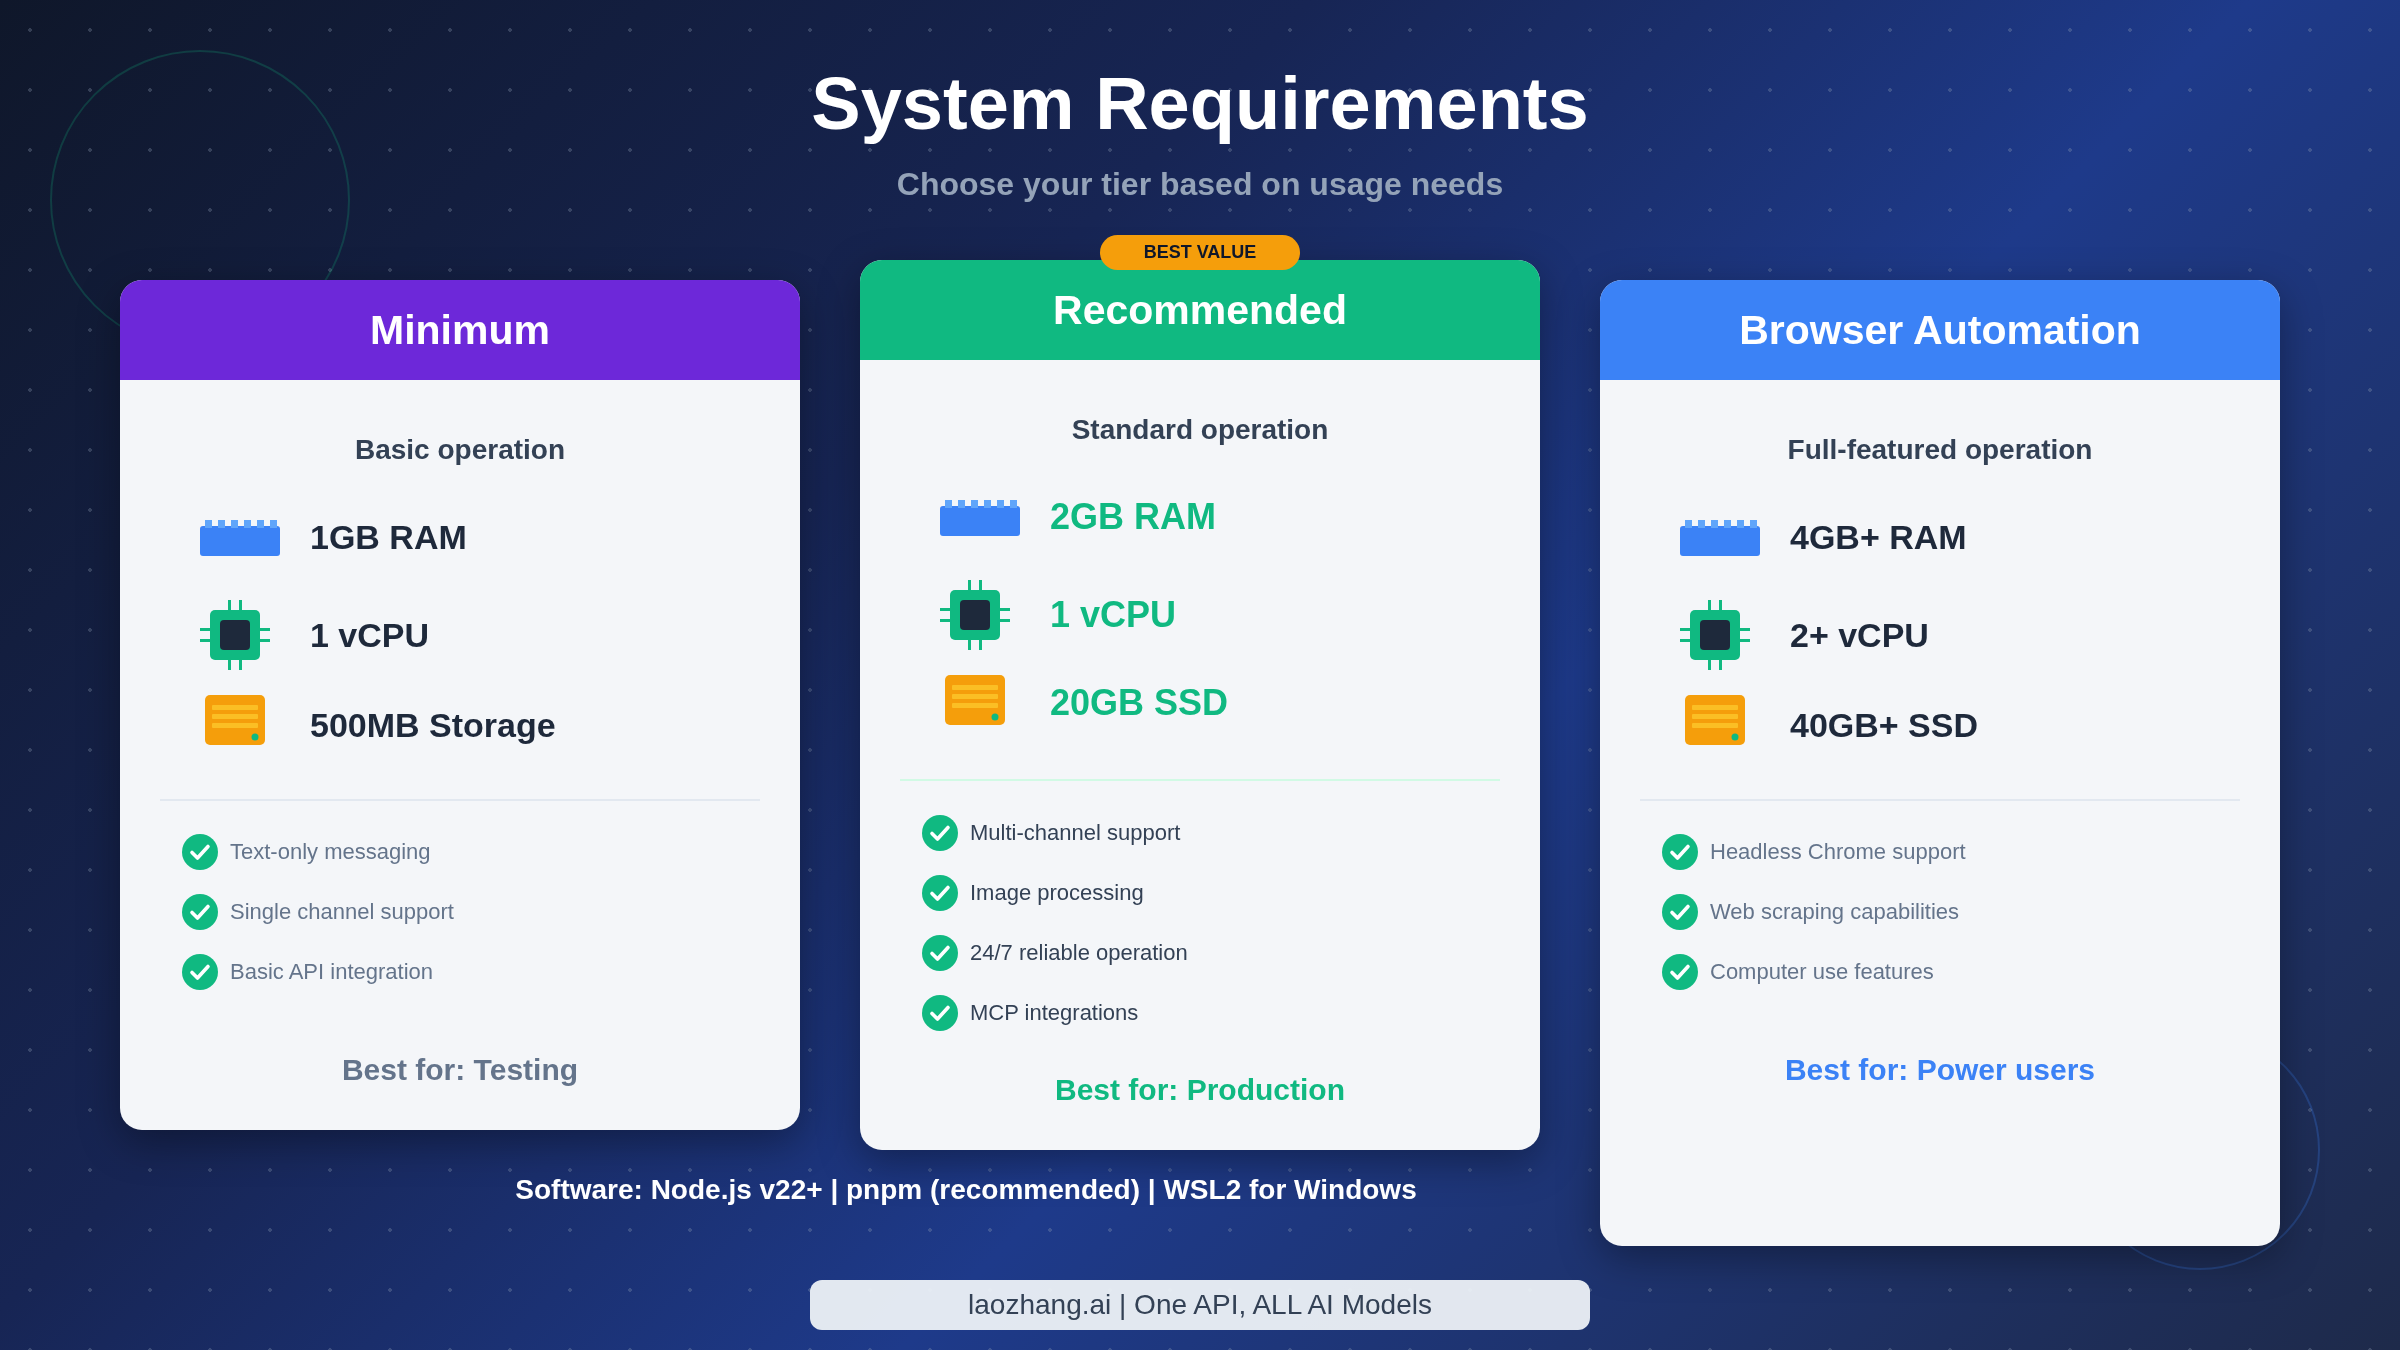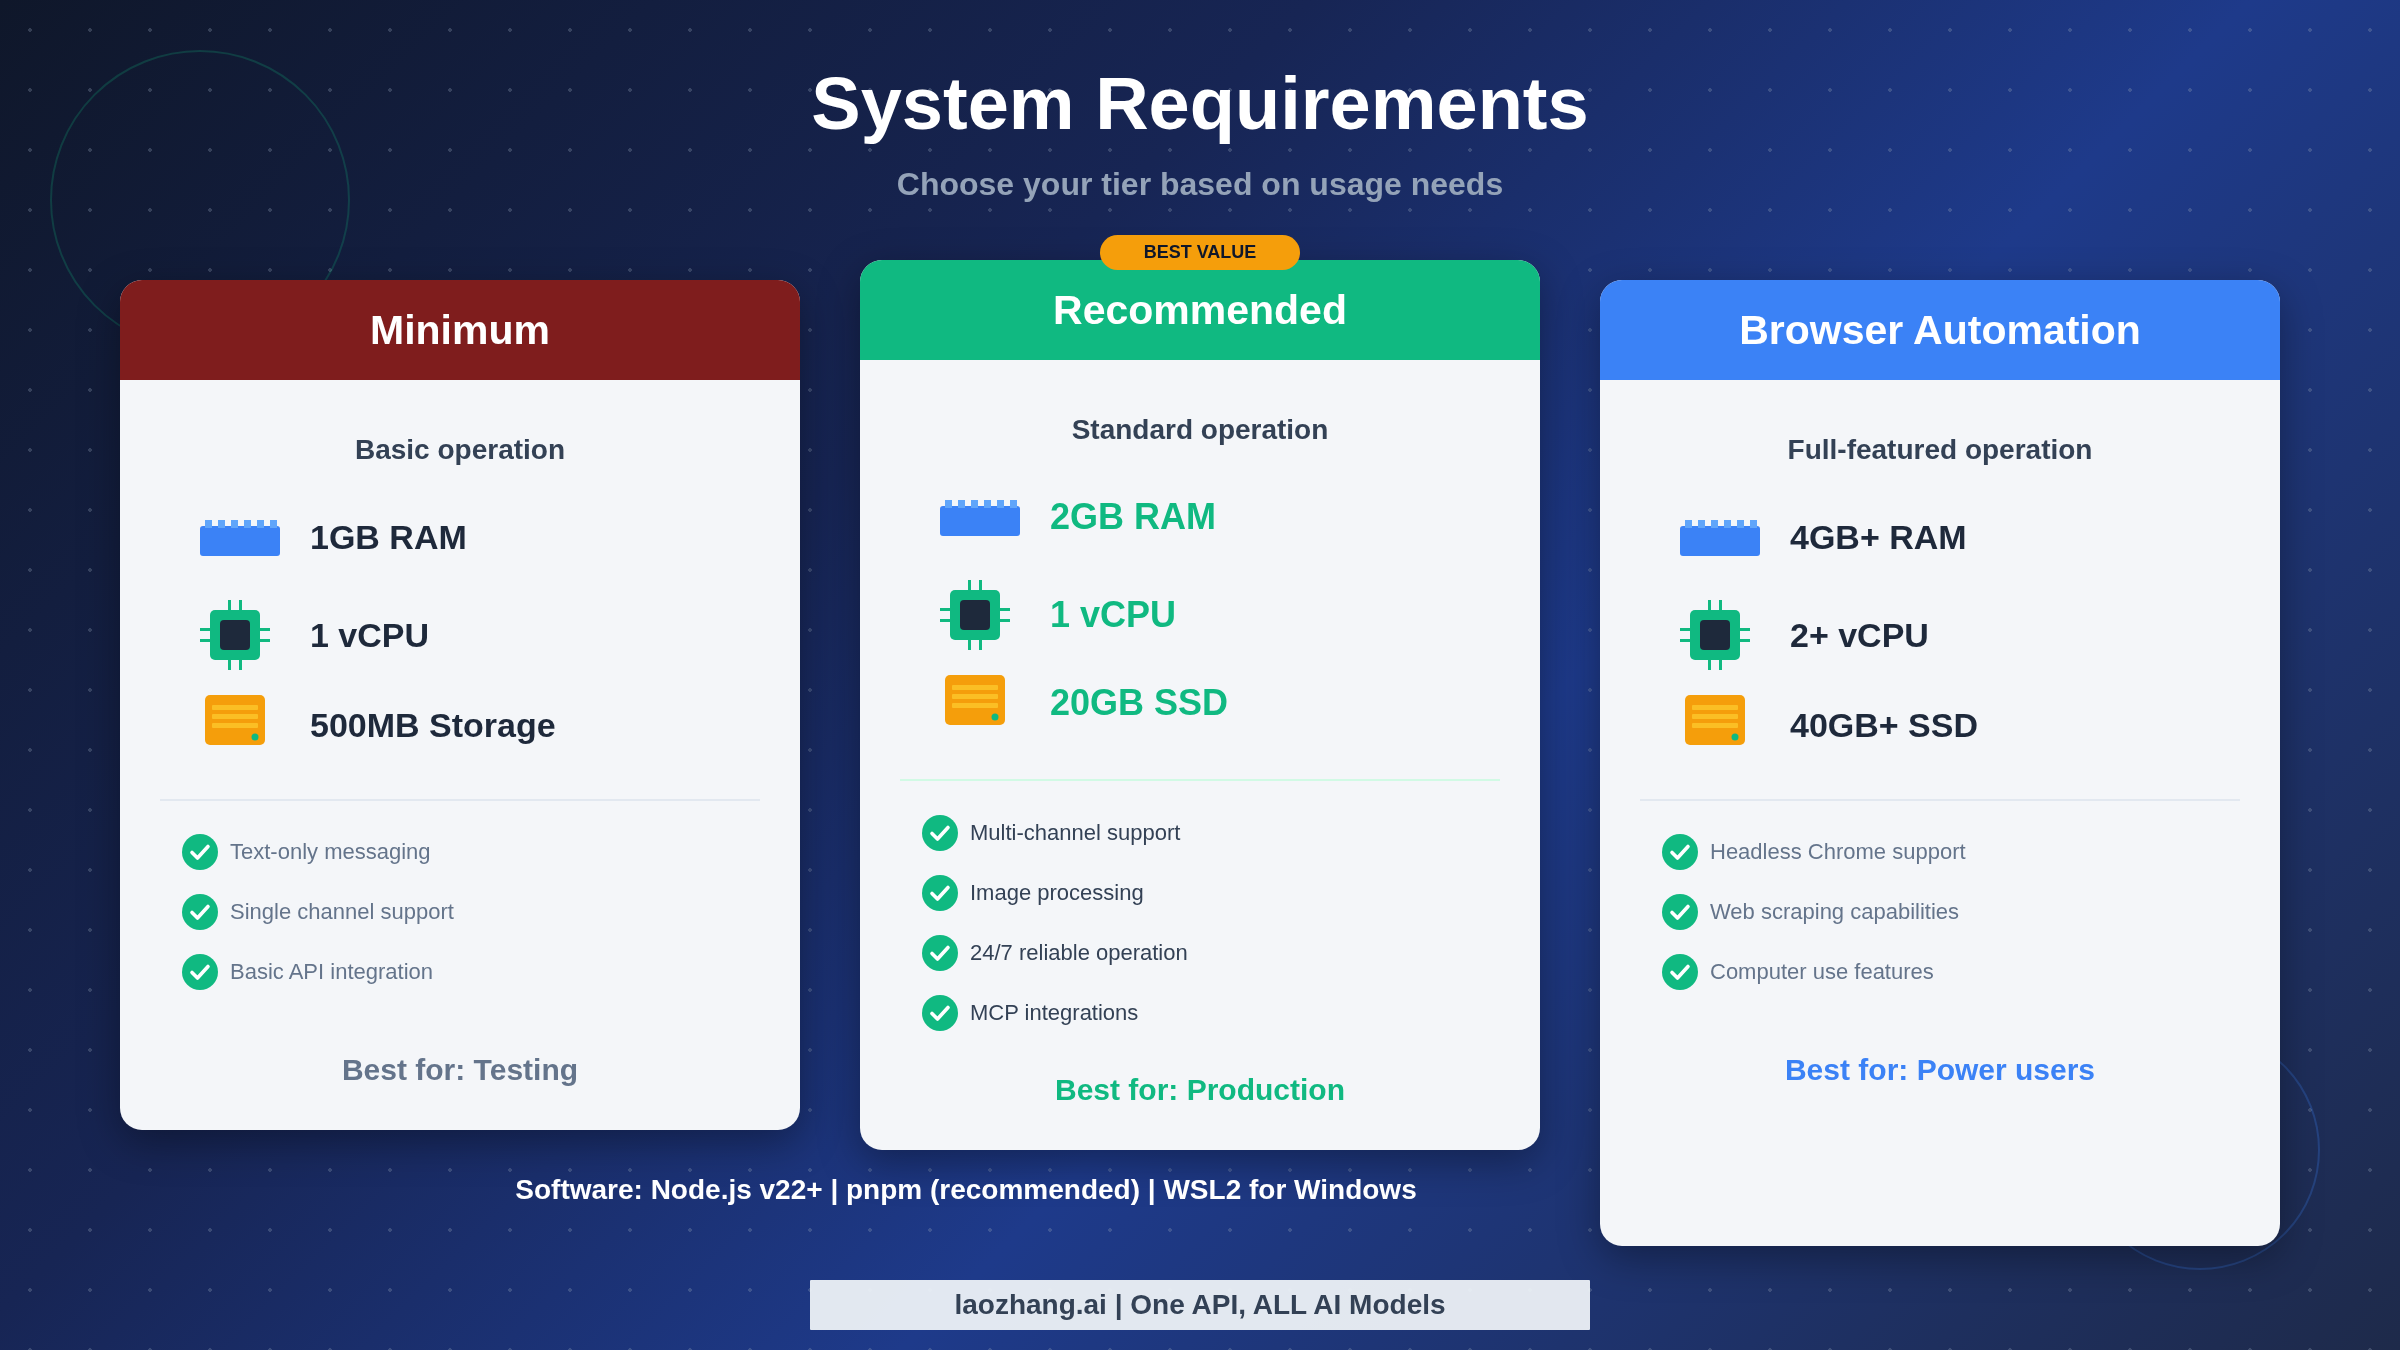--- a/index.html
+++ b/index.html
@@ -95,7 +95,7 @@
 <div class="subtitle">Choose your tier based on usage needs</div>
 
 <div class="card min">
-  <div class="card-header" style="background:#7f1d1d">Minimum</div>
+  <div class="card-header" style="background:#6d28d9">Minimum</div>
   <div class="card-sub">Basic operation</div>
 
   <div class="spec" style="top:227px">

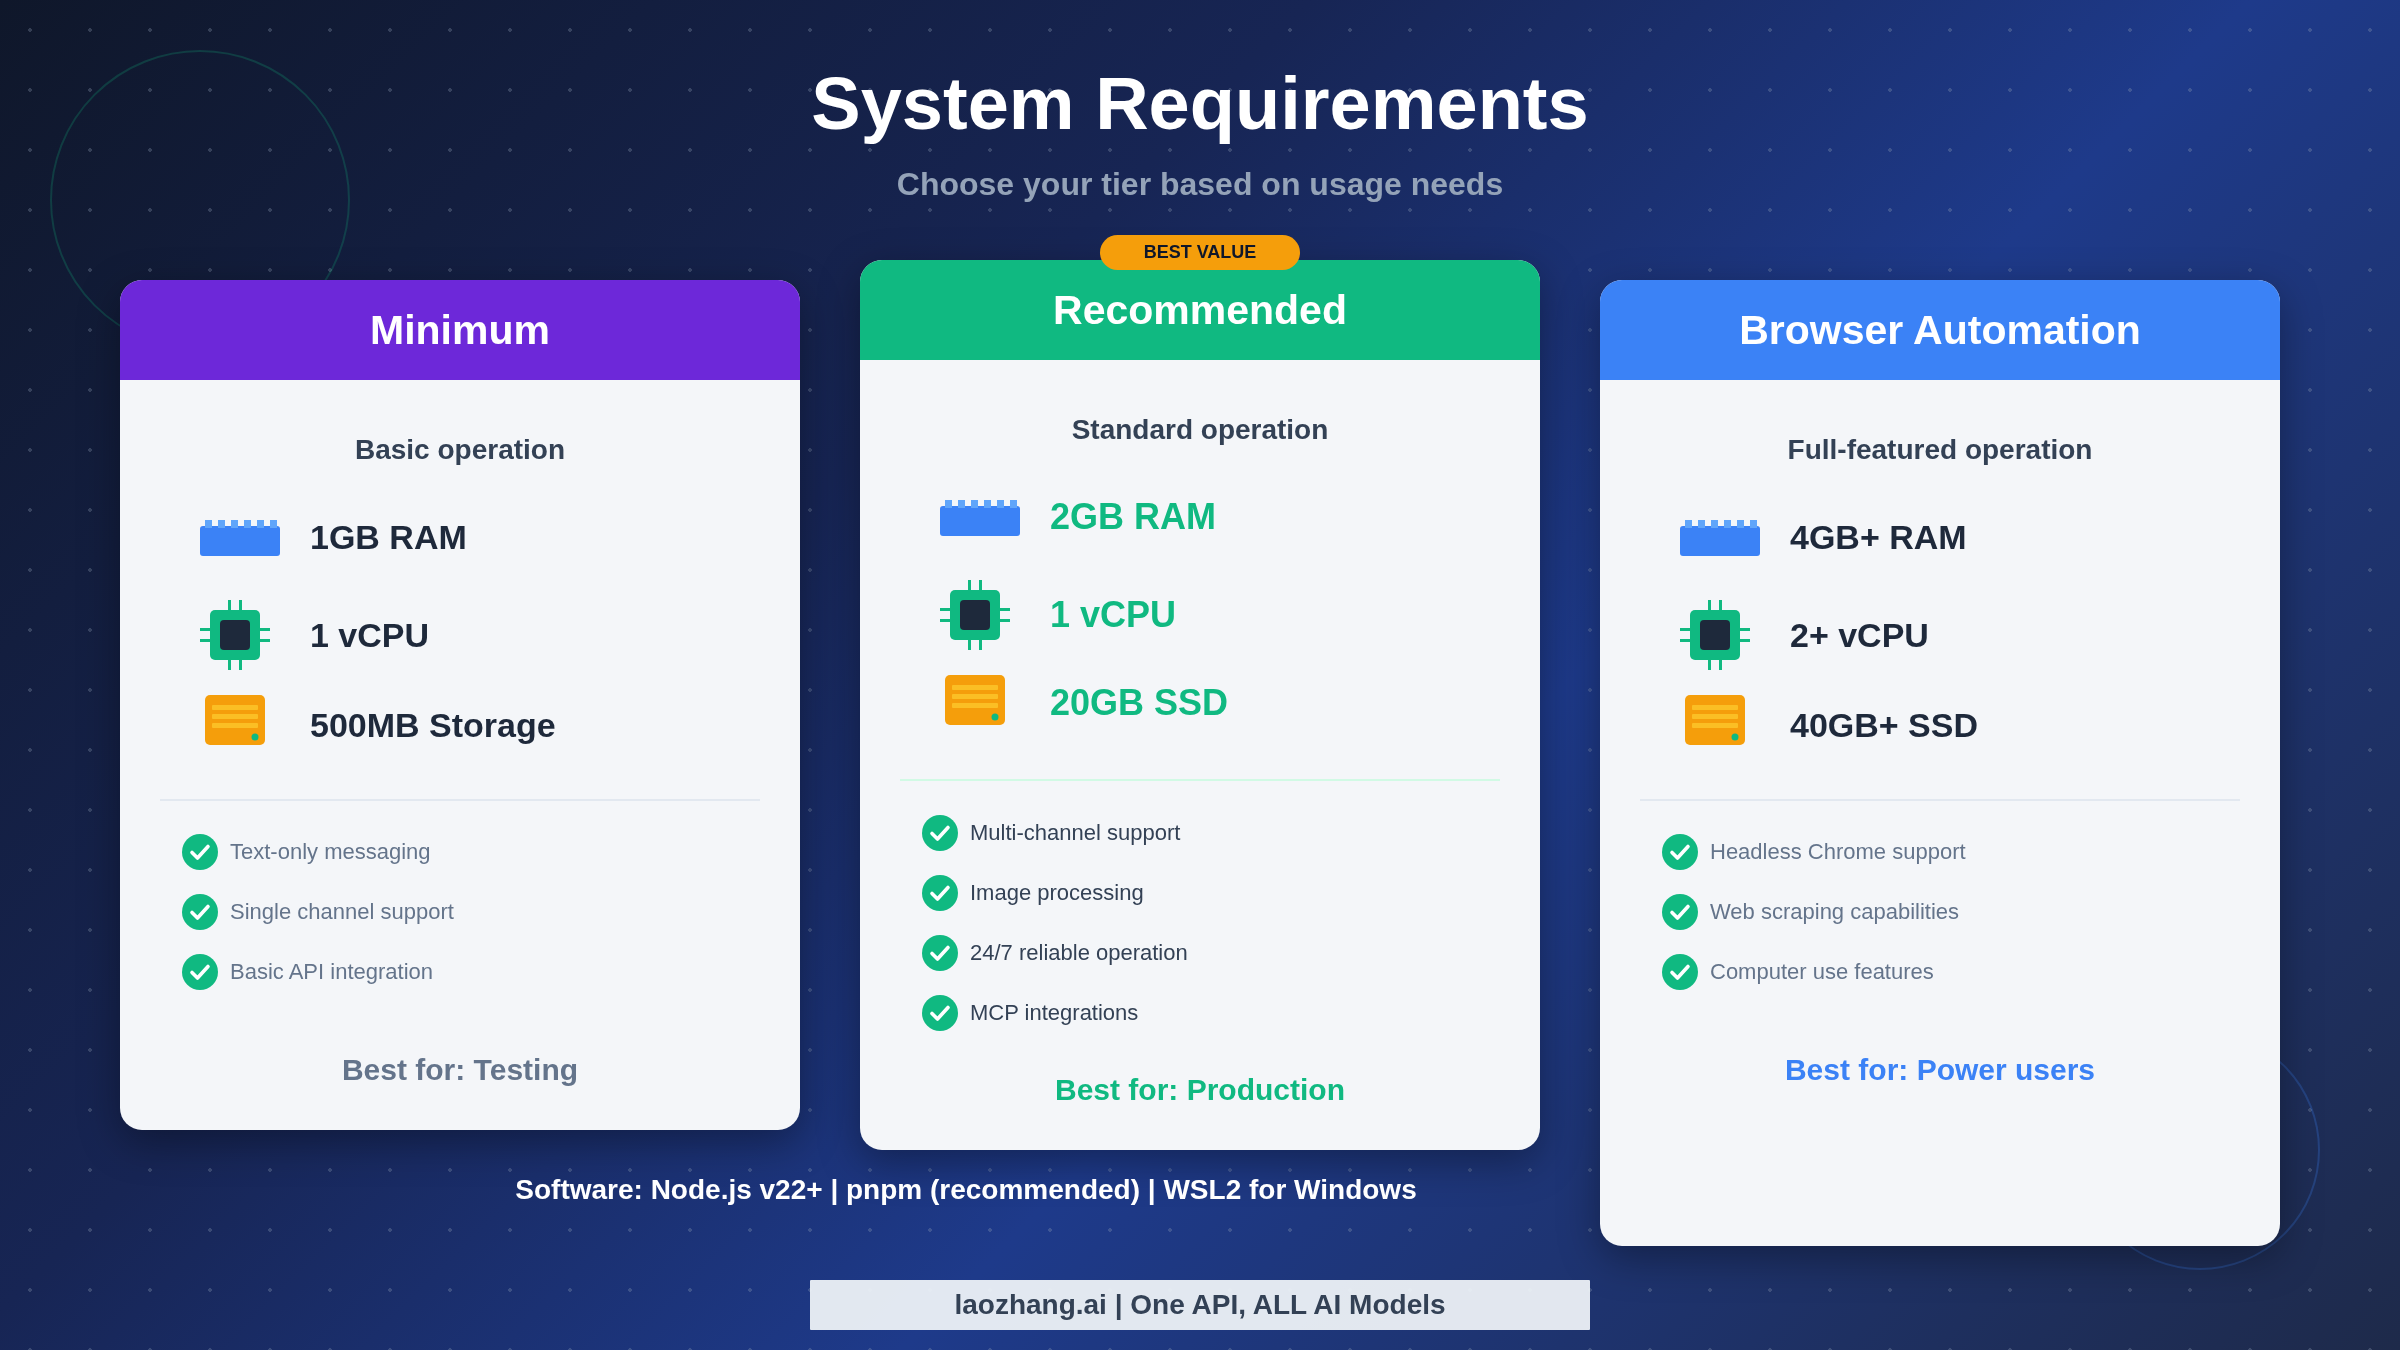--- a/index.html
+++ b/index.html
@@ -79,9 +79,9 @@
     color:#ffffff; font-size:28px; font-weight:bold; line-height:40px;
   }
   .footer {
-    position:absolute; left:810px; top:1280px; width:780px; height:50px; border-radius:1px;
+    position:absolute; left:810px; top:1280px; width:780px; height:50px; border-radius:12px;
     background:rgba(241,245,249,0.93); display:flex; align-items:center; justify-content:center;
-    color:#334155; font-size:28px; font-weight:bold;
+    color:#334155; font-size:28px; font-weight:normal;
   }
 </style>
 </head>

